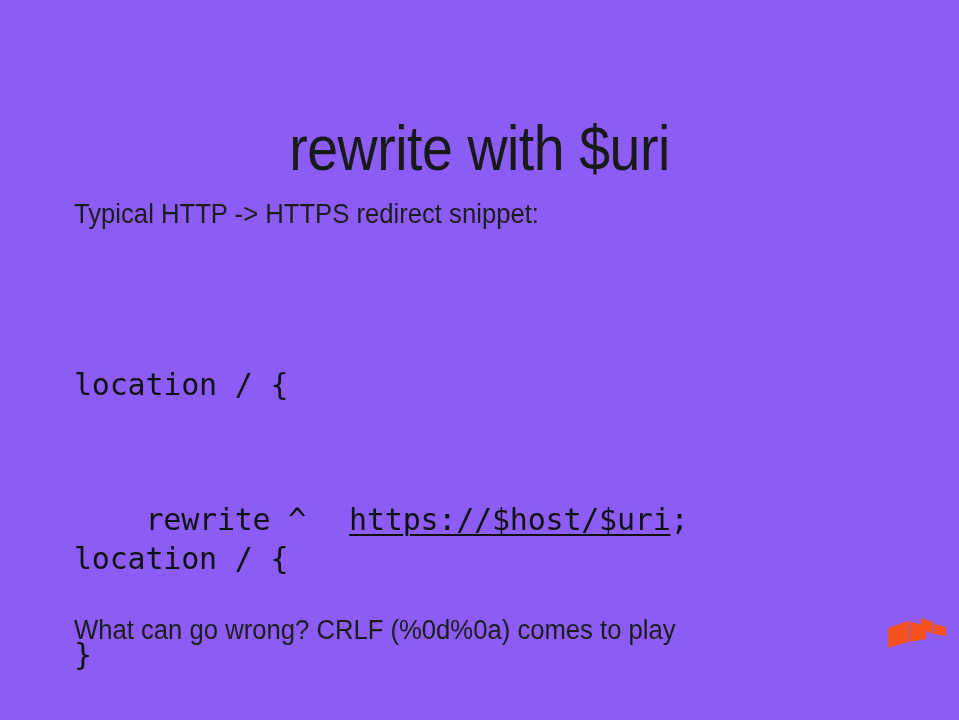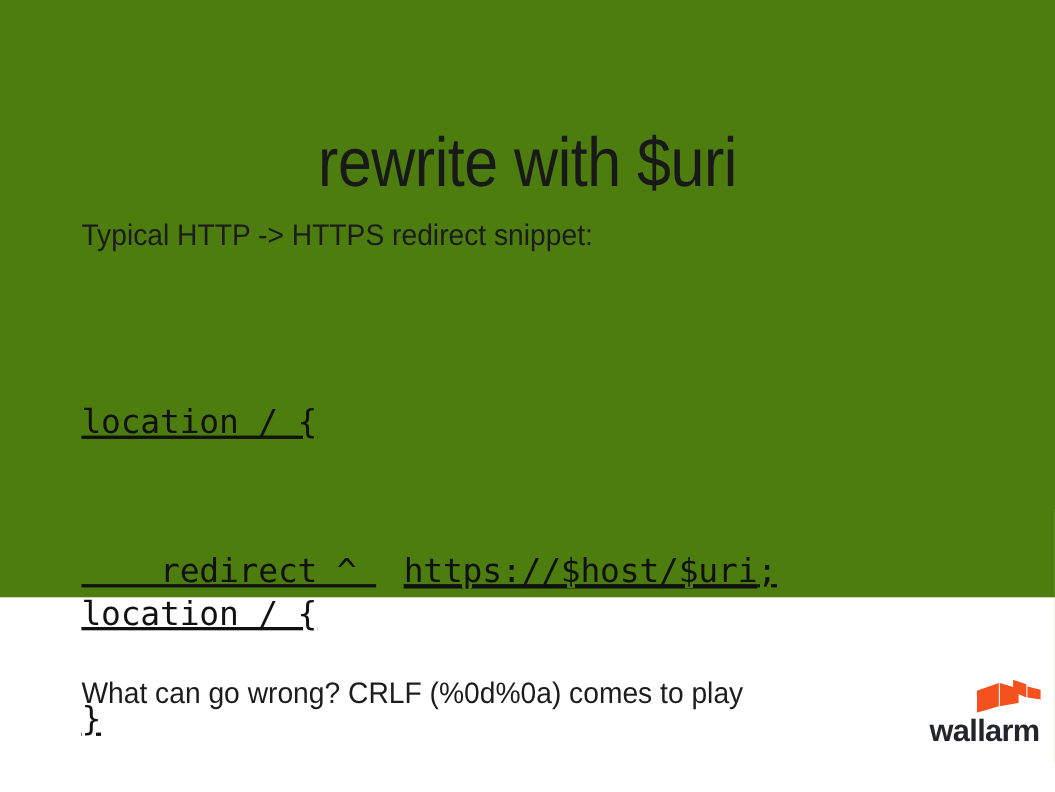--- a/index.html
+++ b/index.html
@@ -18,8 +18,8 @@
   .slide {
     position: relative;
     width: 959px;
-    height: 543px;
-    background: #4d7c0f;
+    height: 720px;
+    background: #8b5cf6;
   }
 
   

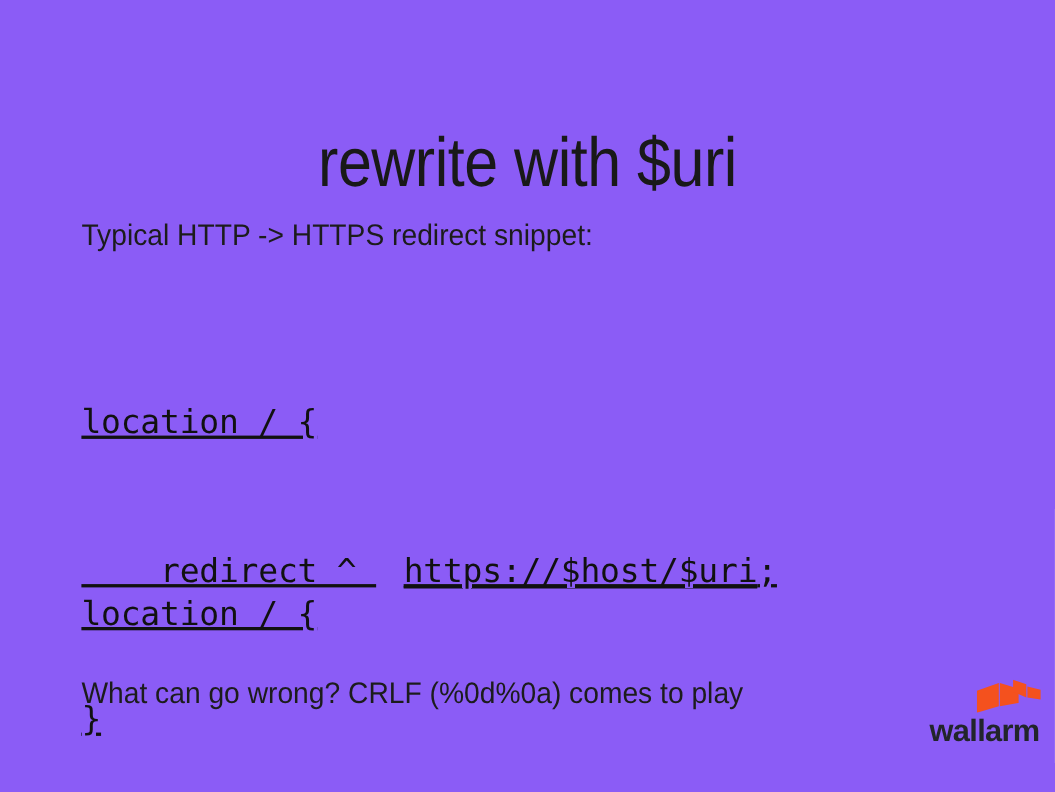--- a/index.html
+++ b/index.html
@@ -83,7 +83,6 @@
 
   .code-line {
     white-space: pre;
-    text-decoration: underline;
   }
 
   .code-url {

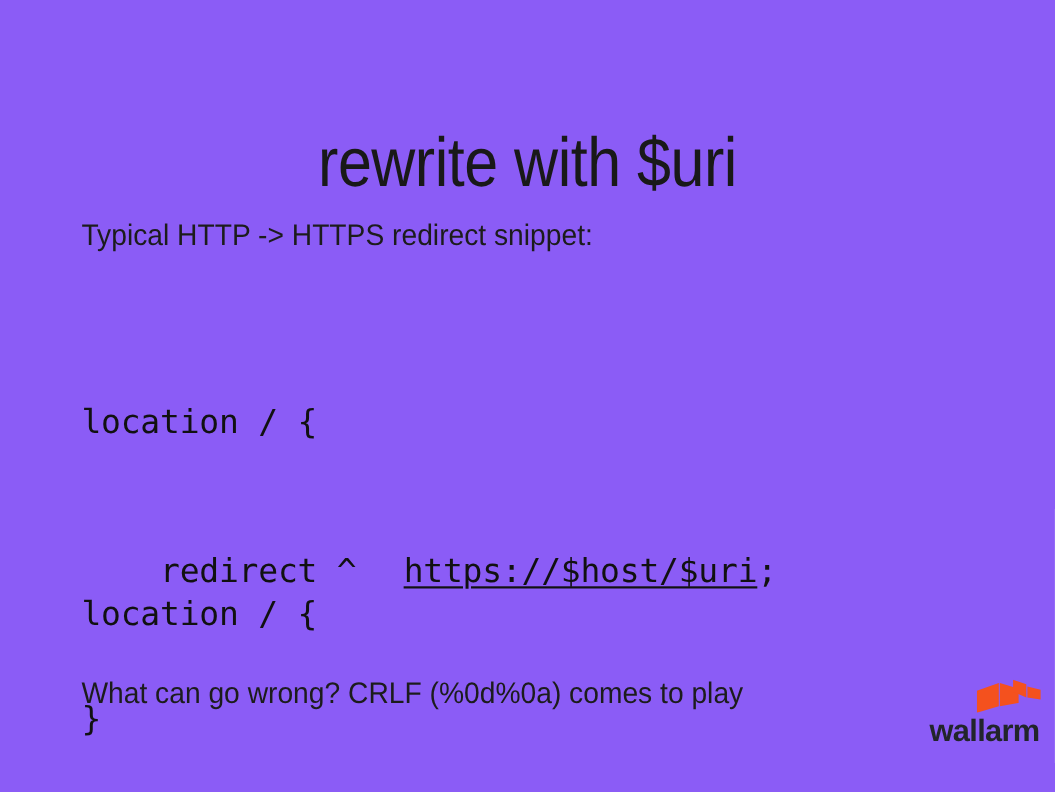--- a/index.html
+++ b/index.html
@@ -133,7 +133,7 @@
 
   <div class="code-block code-block-1">
     <div class="code-line">location / {</div>
-    <div class="code-line"><span>    redirect ^ </span><span class="code-url">https://$host/$uri</span><span>;</span></div>
+    <div class="code-line"><span>    rewrite ^ </span><span class="code-url">https://$host/$uri</span><span>;</span></div>
     <div class="code-line">}</div>
   </div>
 

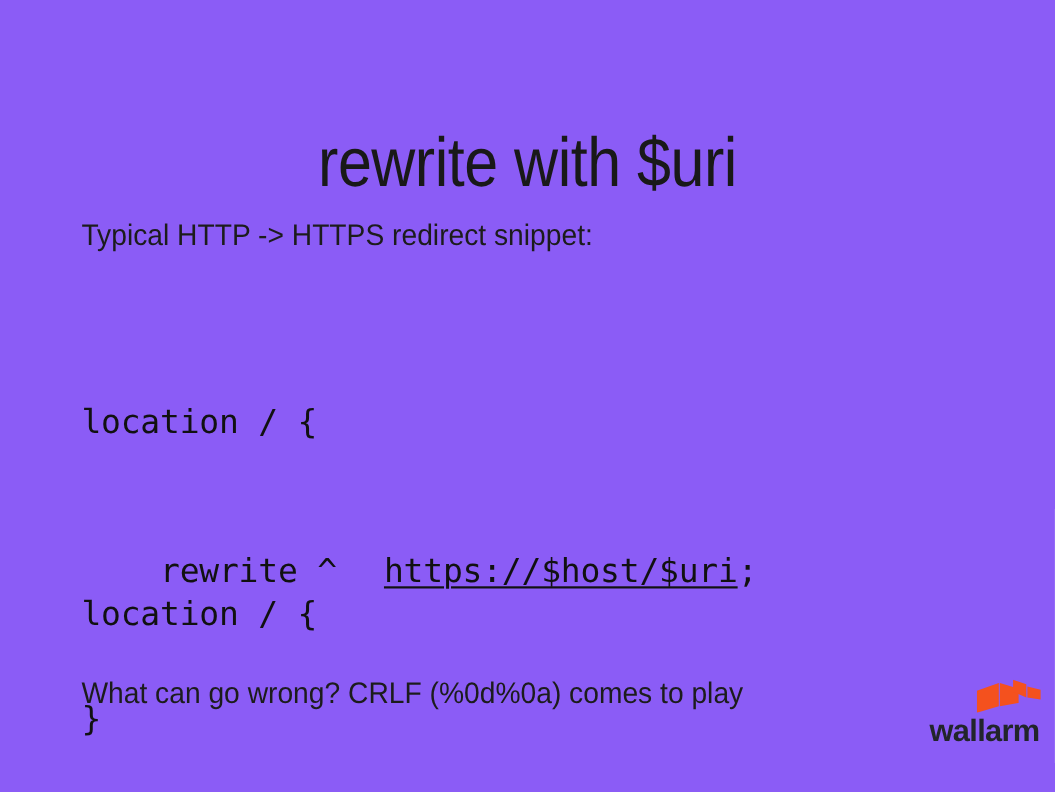--- a/index.html
+++ b/index.html
@@ -151,7 +151,6 @@
       <polygon points="33,0 45,4 45,16 33,11" fill="#F4511E"></polygon>
       <polygon points="46,6 58,9 58,18 46,16" fill="#F4511E"></polygon>
     </svg>
-    <div class="logo-wordmark">wallarm</div>
   </div>
 
 </div>

